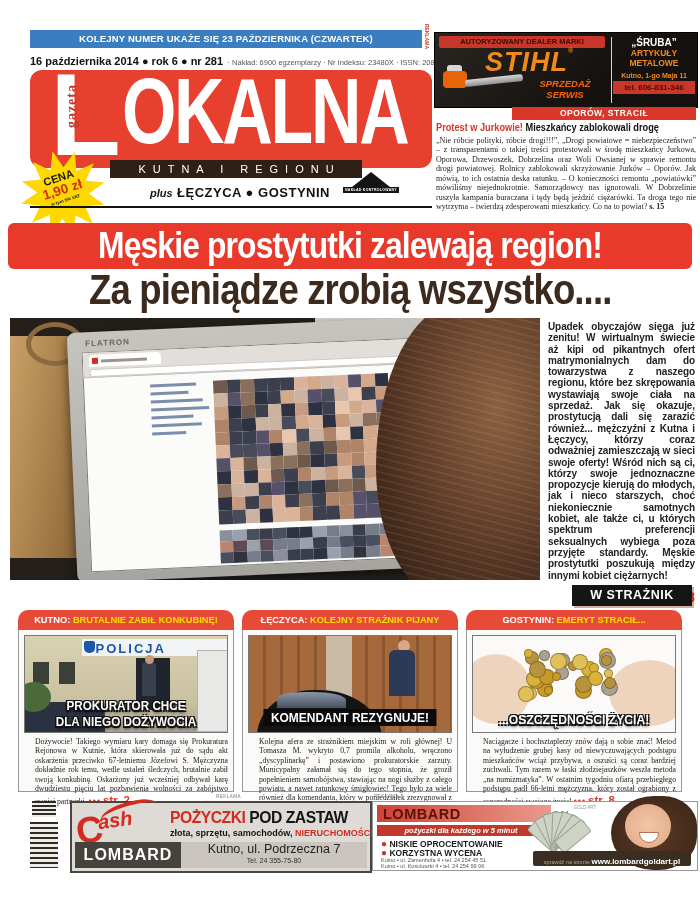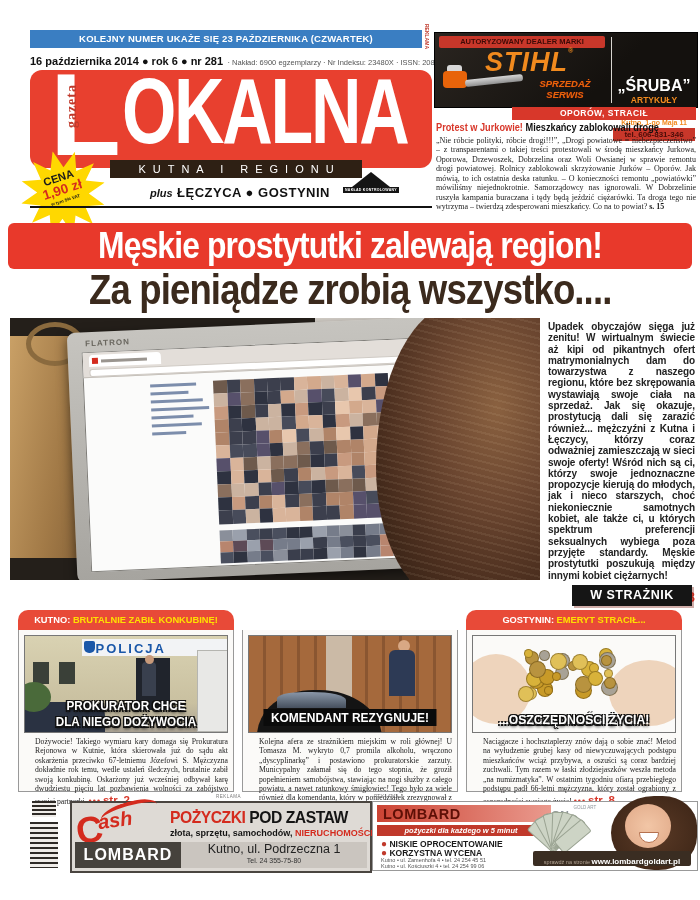--- a/index.html
+++ b/index.html
@@ -51,7 +51,7 @@
     font-style:italic;font-size:9.5px;line-height:1.15;text-shadow:0 0 1px #7a1510;}
   .stihl-div{left:176px;top:4px;width:1px;height:66px;background:#d8d5d0;}
   .stihl-right{left:178px;top:4px;width:82px;text-align:center;}
-  .sruba{color:#fff;font-weight:bold;font-size:16px;margin-top:40px;}
+  .sruba{color:#fff;font-weight:bold;font-size:10px;}
   .sruba-sub{color:#f18a1e;font-weight:900;font-size:8.5px;line-height:1.15;margin-top:1px;}
   .sruba-addr{color:#f18a1e;font-weight:bold;font-size:7px;margin-top:3px;}
   .sruba-tel{background:#c8372a;color:#4a0c08;font-weight:900;font-size:8px;margin-top:2px;padding:2px 0;}

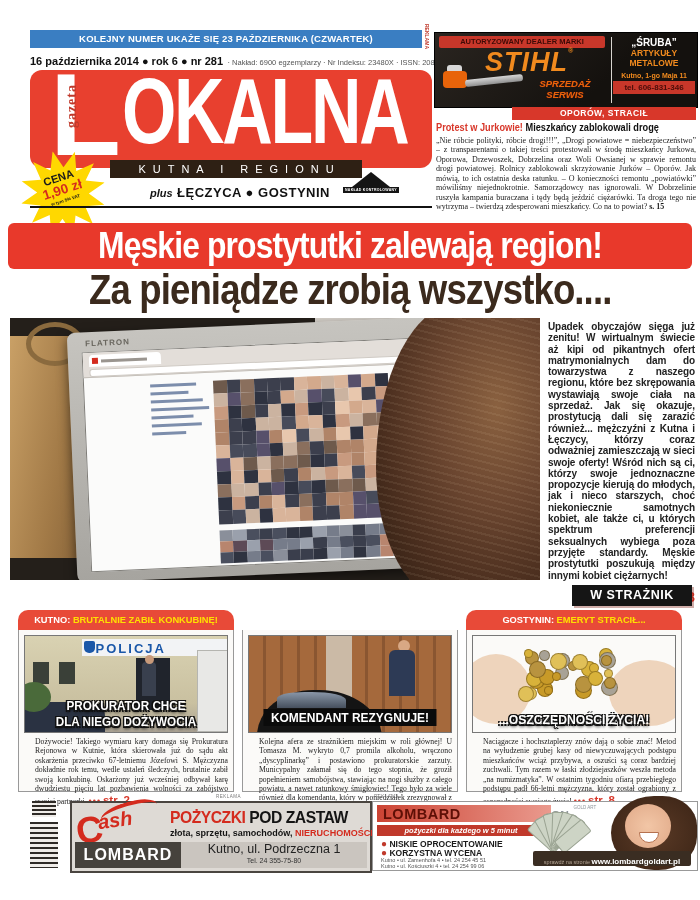--- a/index.html
+++ b/index.html
@@ -529,6 +529,9 @@
   </div>
 
   <div class="abs nbox" style="left:242px">
+    <div class="nbox-head">
+      <span class="nb-city">ŁĘCZYCA: </span><span class="nb-tag">KOLEJNY STRAŻNIK PIJANY</span>
+    </div>
     <div class="nbox-card">
       <div class="nbox-photo">
         <div class="b2-bg"></div>

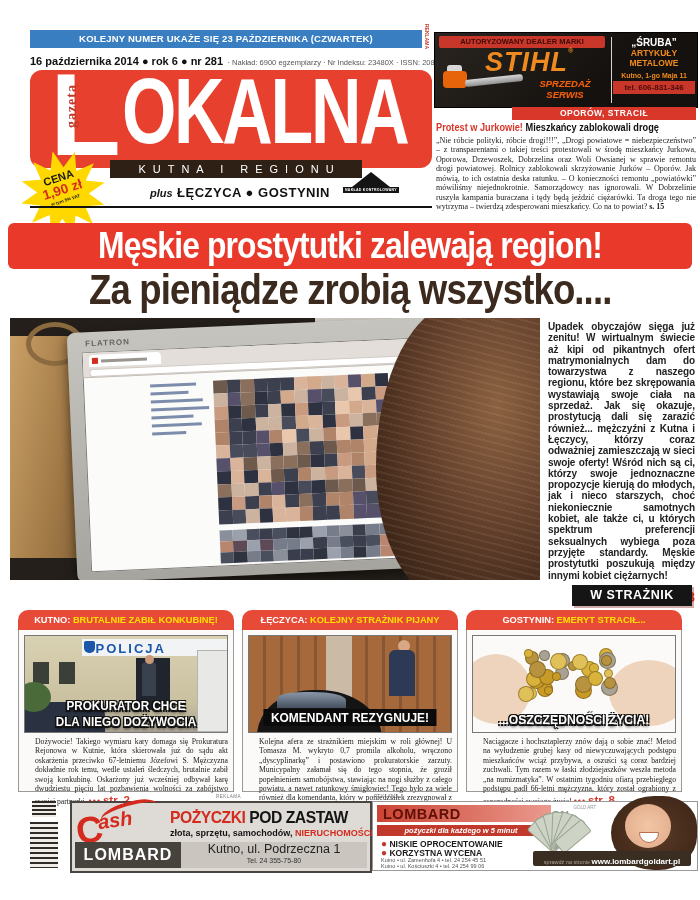--- a/index.html
+++ b/index.html
@@ -618,7 +618,7 @@
     <div class="cash-bottom">
       <div class="lmb">LOMBARD</div>
       <div class="lmb-addr">
-        <div class="lmb-a1">Kutno, ul. Podrzeczna 1</div>
+        <div class="lmb-a1">Kutno, ul. Podrzeczna 7</div>
         <div class="lmb-a2">Tel. 24 355-75-80</div>
       </div>
     </div>

